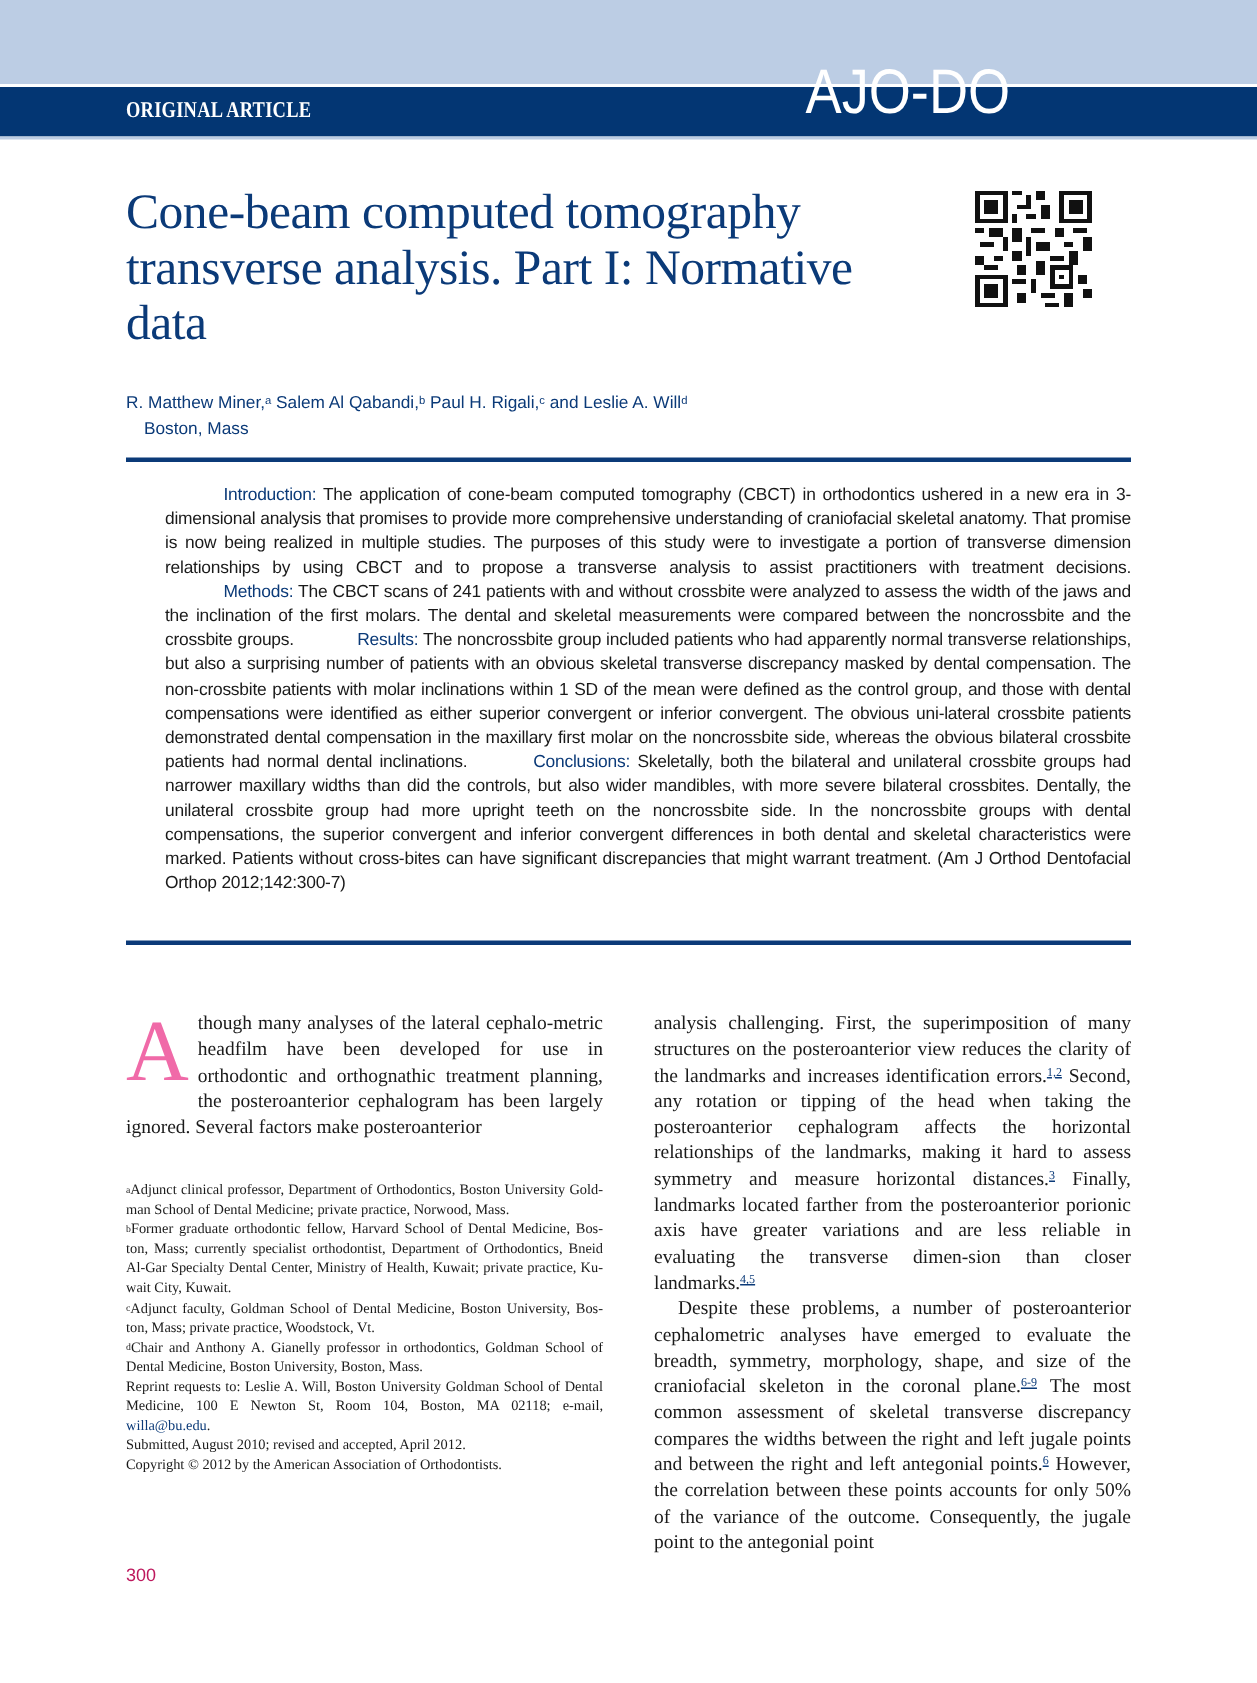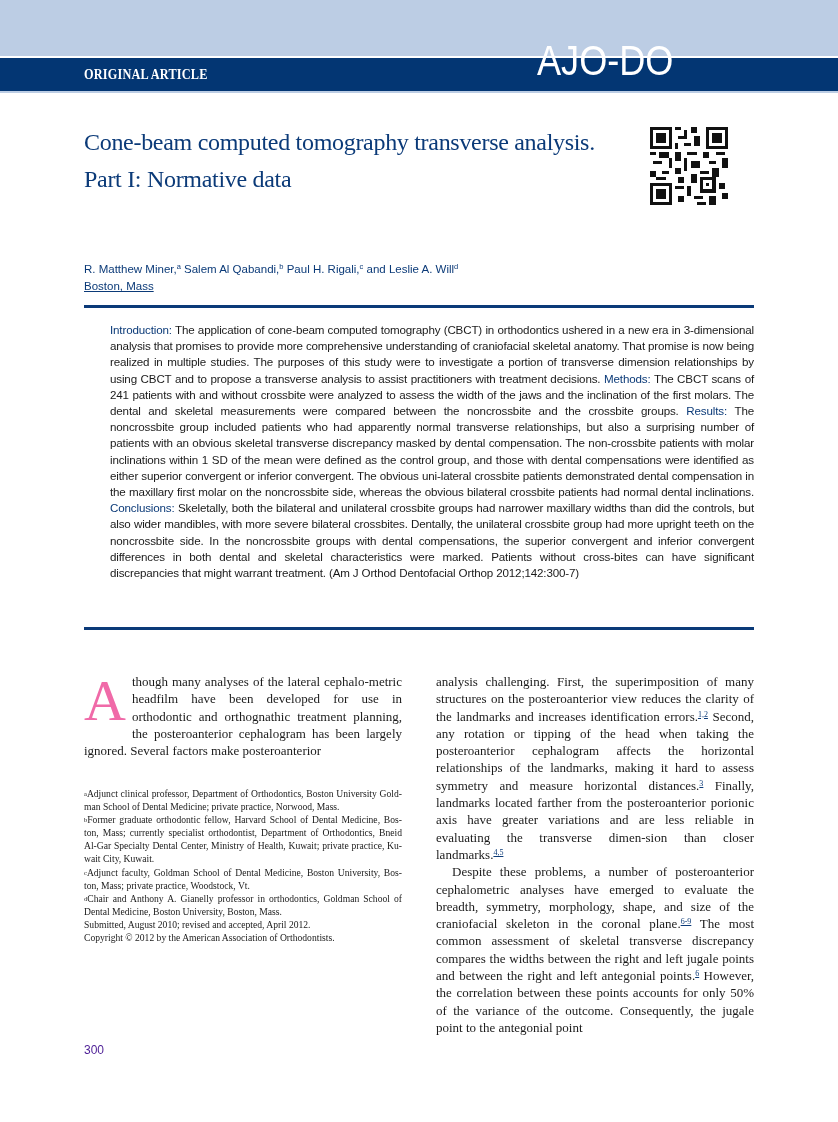--- a/index.html
+++ b/index.html
@@ -12,7 +12,7 @@
   .section-label { position: absolute; left: 84px; top: 60px; height: 28px; line-height: 28px; color: #ffffff; font-family: "Liberation Serif", serif; font-size: 15px; font-weight: bold; transform: scaleX(0.82); transform-origin: left center; letter-spacing: 0.2px; }
   .journal-logo { position: absolute; left: 537px; top: 38px; color: #ffffff; font-family: "Liberation Sans", sans-serif; font-size: 42px; line-height: 46px; transform: scaleX(0.86); transform-origin: left center; letter-spacing: 0px; font-weight: normal; }
 
-  .title { position: absolute; left: 84px; top: 124px; width: 540px; margin: 0; color: #0b3a78; font-family: "Liberation Serif", serif; font-weight: normal; font-size: 24px; line-height: 37px; letter-spacing: -0.3px; }
+  .title { position: absolute; left: 84px; top: 124px; width: 540px; margin: 0; color: #0b3a78; font-family: "Liberation Serif", serif; font-weight: normal; font-size: 33px; line-height: 37px; letter-spacing: -0.3px; }
   .qr { position: absolute; left: 650px; top: 127px; width: 78px; height: 78px; }
 
   .authors { position: absolute; left: 84px; top: 261px; font-family: "Liberation Sans", sans-serif; font-size: 11.5px; color: #0b3a78; line-height: 16px; }

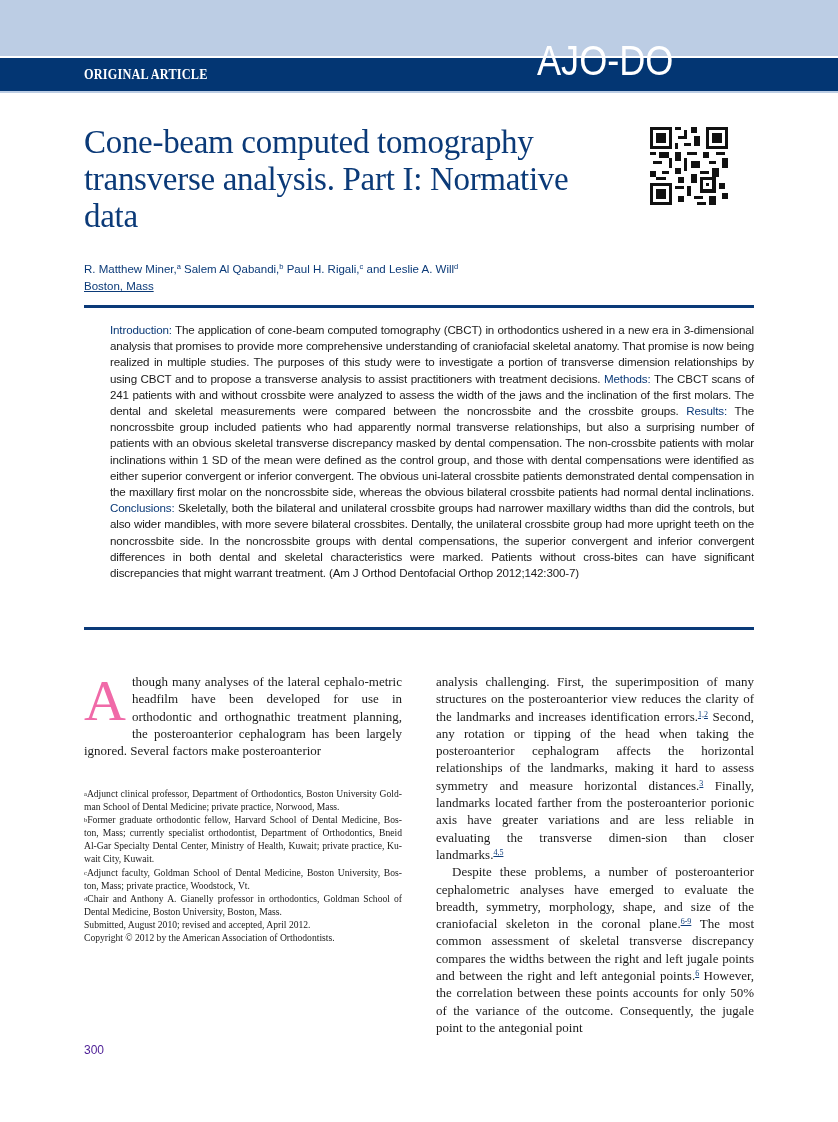--- a/index.html
+++ b/index.html
@@ -17,7 +17,7 @@
 
   .authors { position: absolute; left: 84px; top: 261px; font-family: "Liberation Sans", sans-serif; font-size: 11.5px; color: #0b3a78; line-height: 16px; }
   .authors sup { font-size: 7.5px; vertical-align: top; position: relative; top: -2px; }
-  .location { position: absolute; left: 84px; top: 278px; font-family: "Liberation Sans", sans-serif; font-size: 11.5px; color: #0b3a78; line-height: 16px; text-decoration: underline; }
+  .location { position: absolute; left: 96px; top: 278px; font-family: "Liberation Sans", sans-serif; font-size: 11.5px; color: #0b3a78; line-height: 16px; }
 
   .rule { position: absolute; left: 84px; width: 670px; height: 3px; background: #0b3a78; }
   .rule.r1 { top: 305px; }

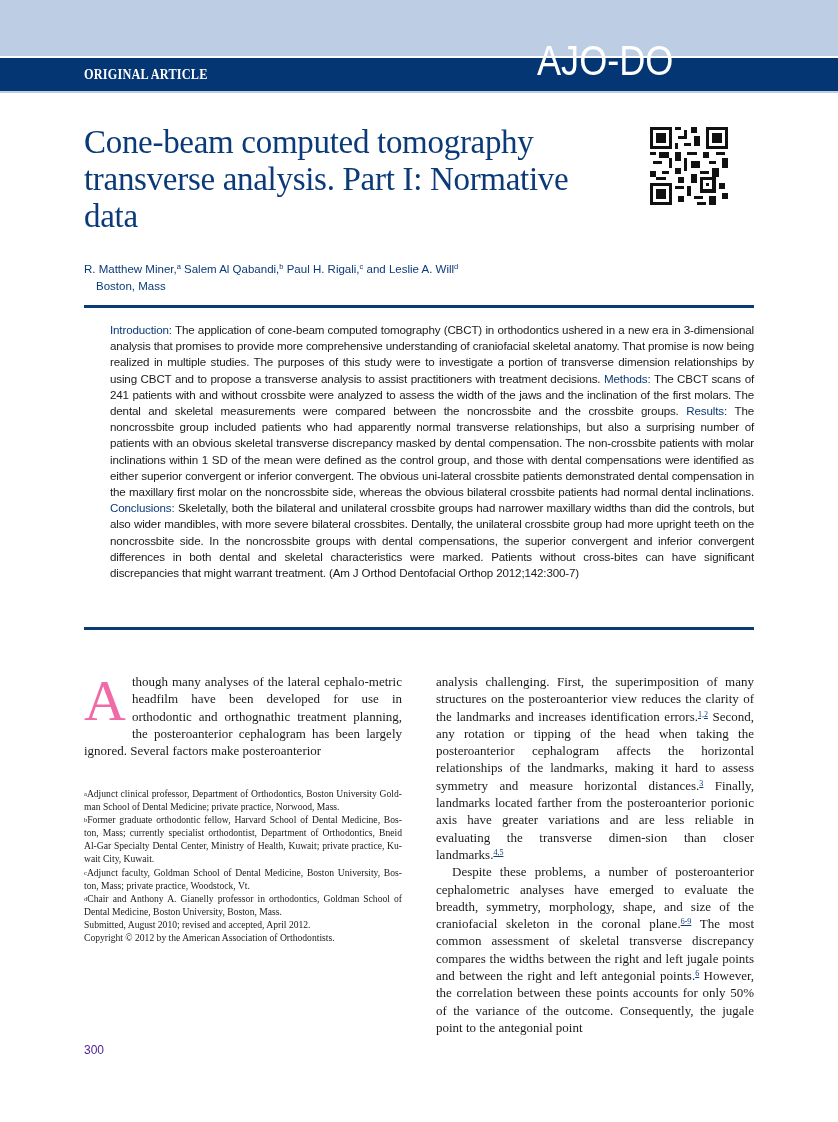--- a/index.html
+++ b/index.html
@@ -24,7 +24,7 @@
   .rule.r2 { top: 627px; }
 
   .abstract { position: absolute; left: 110px; top: 322px; width: 644px; font-family: "Liberation Sans", sans-serif; font-size: 11.6px; line-height: 16.2px; text-align: justify; color: #1a1a1a; margin: 0; letter-spacing: -0.15px; }
-  .abstract .head { color: #0b3a78; }
+  .abstract .head { color: #0b3a78; margin-left: 39px; }
 
   .col { position: absolute; font-family: "Liberation Serif", serif; font-size: 13px; line-height: 17.3px; text-align: justify; color: #1a1a1a; margin: 0; }
   .col-left { left: 84px; top: 673px; width: 318px; }

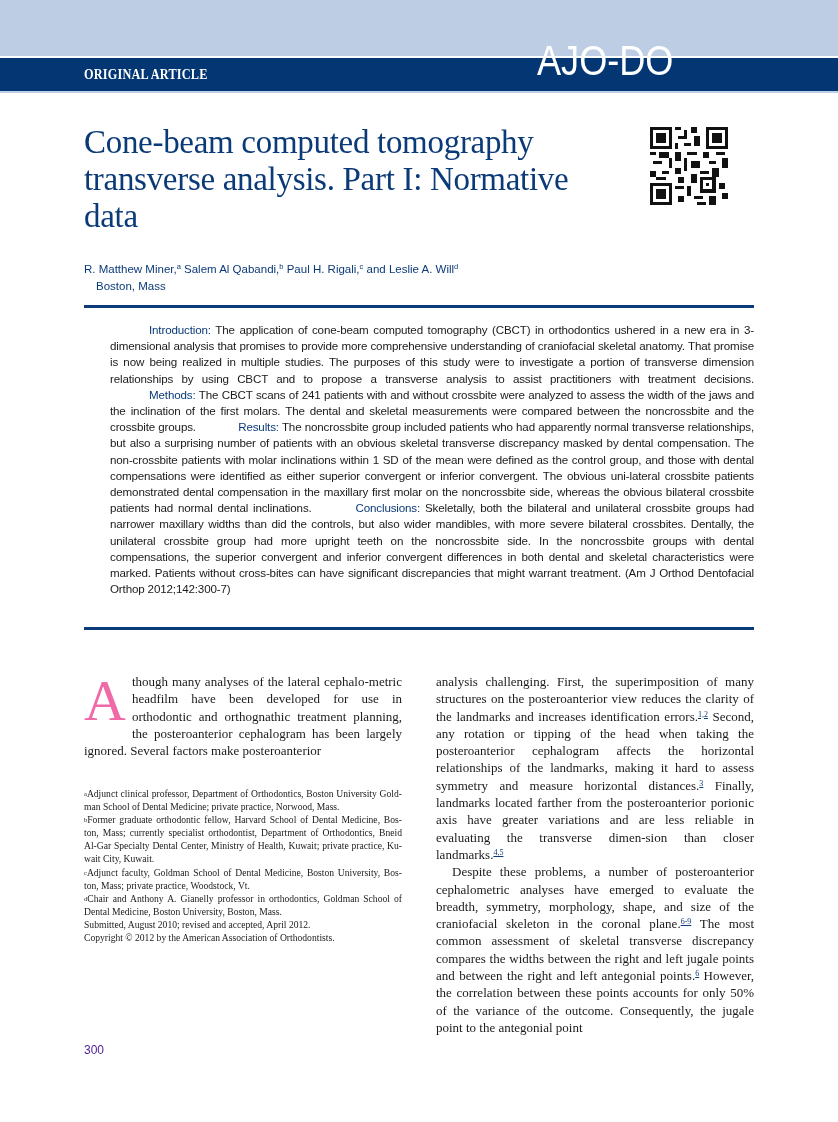--- a/index.html
+++ b/index.html
@@ -143,6 +143,7 @@
   <p><sup>b</sup><span>Former graduate orthodontic fellow, Harvard School of Dental Medicine, Bos-ton, Mass; currently specialist orthodontist, Department of Orthodontics, Bneid Al-Gar Specialty Dental Center, Ministry of Health, Kuwait; private practice, Ku-wait City, Kuwait.</span></p>
   <p><sup>c</sup><span>Adjunct faculty, Goldman School of Dental Medicine, Boston University, Bos-ton, Mass; private practice, Woodstock, Vt.</span></p>
   <p><sup>d</sup><span>Chair and Anthony A. Gianelly professor in orthodontics, Goldman School of Dental Medicine, Boston University, Boston, Mass.</span></p>
+  <p><span>Reprint requests to: Leslie A. Will, Boston University Goldman School of Dental Medicine, 100 E Newton St, Room 104, Boston, MA 02118; e-mail, </span><span class="email">willa@bu.edu</span><span>.</span></p>
   <p>Submitted, August 2010; revised and accepted, April 2012.</p>
   <p>Copyright © 2012 by the American Association of Orthodontists.</p>
 </div>

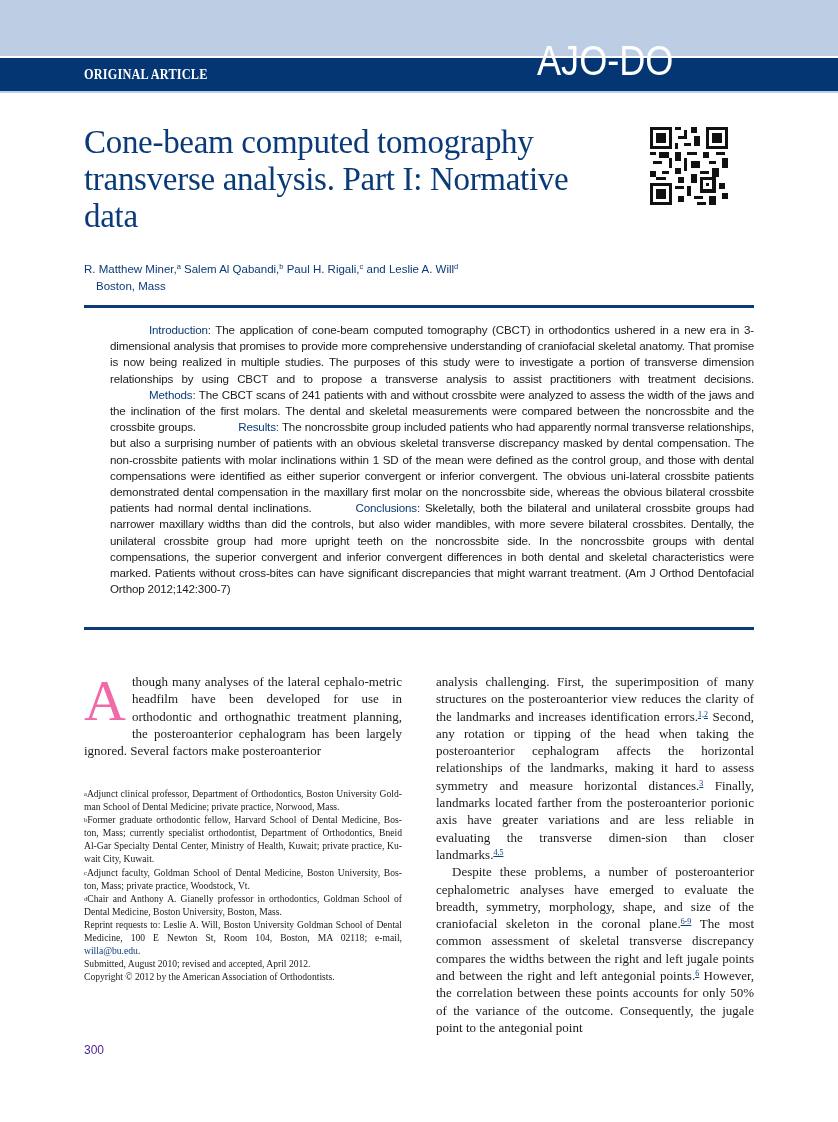--- a/index.html
+++ b/index.html
@@ -38,7 +38,7 @@
   .footnotes sup { font-size: 6.5px; vertical-align: top; }
   .footnotes .email { color: #0b3a78; }
 
-  .page-number { position: absolute; left: 84px; top: 1043px; font-family: "Liberation Sans", sans-serif; font-size: 12px; color: #4c1d95; }
+  .page-number { position: absolute; left: 84px; top: 1043px; font-family: "Liberation Sans", sans-serif; font-size: 12px; color: #be185d; }
 </style>
 </head>
 <body>

